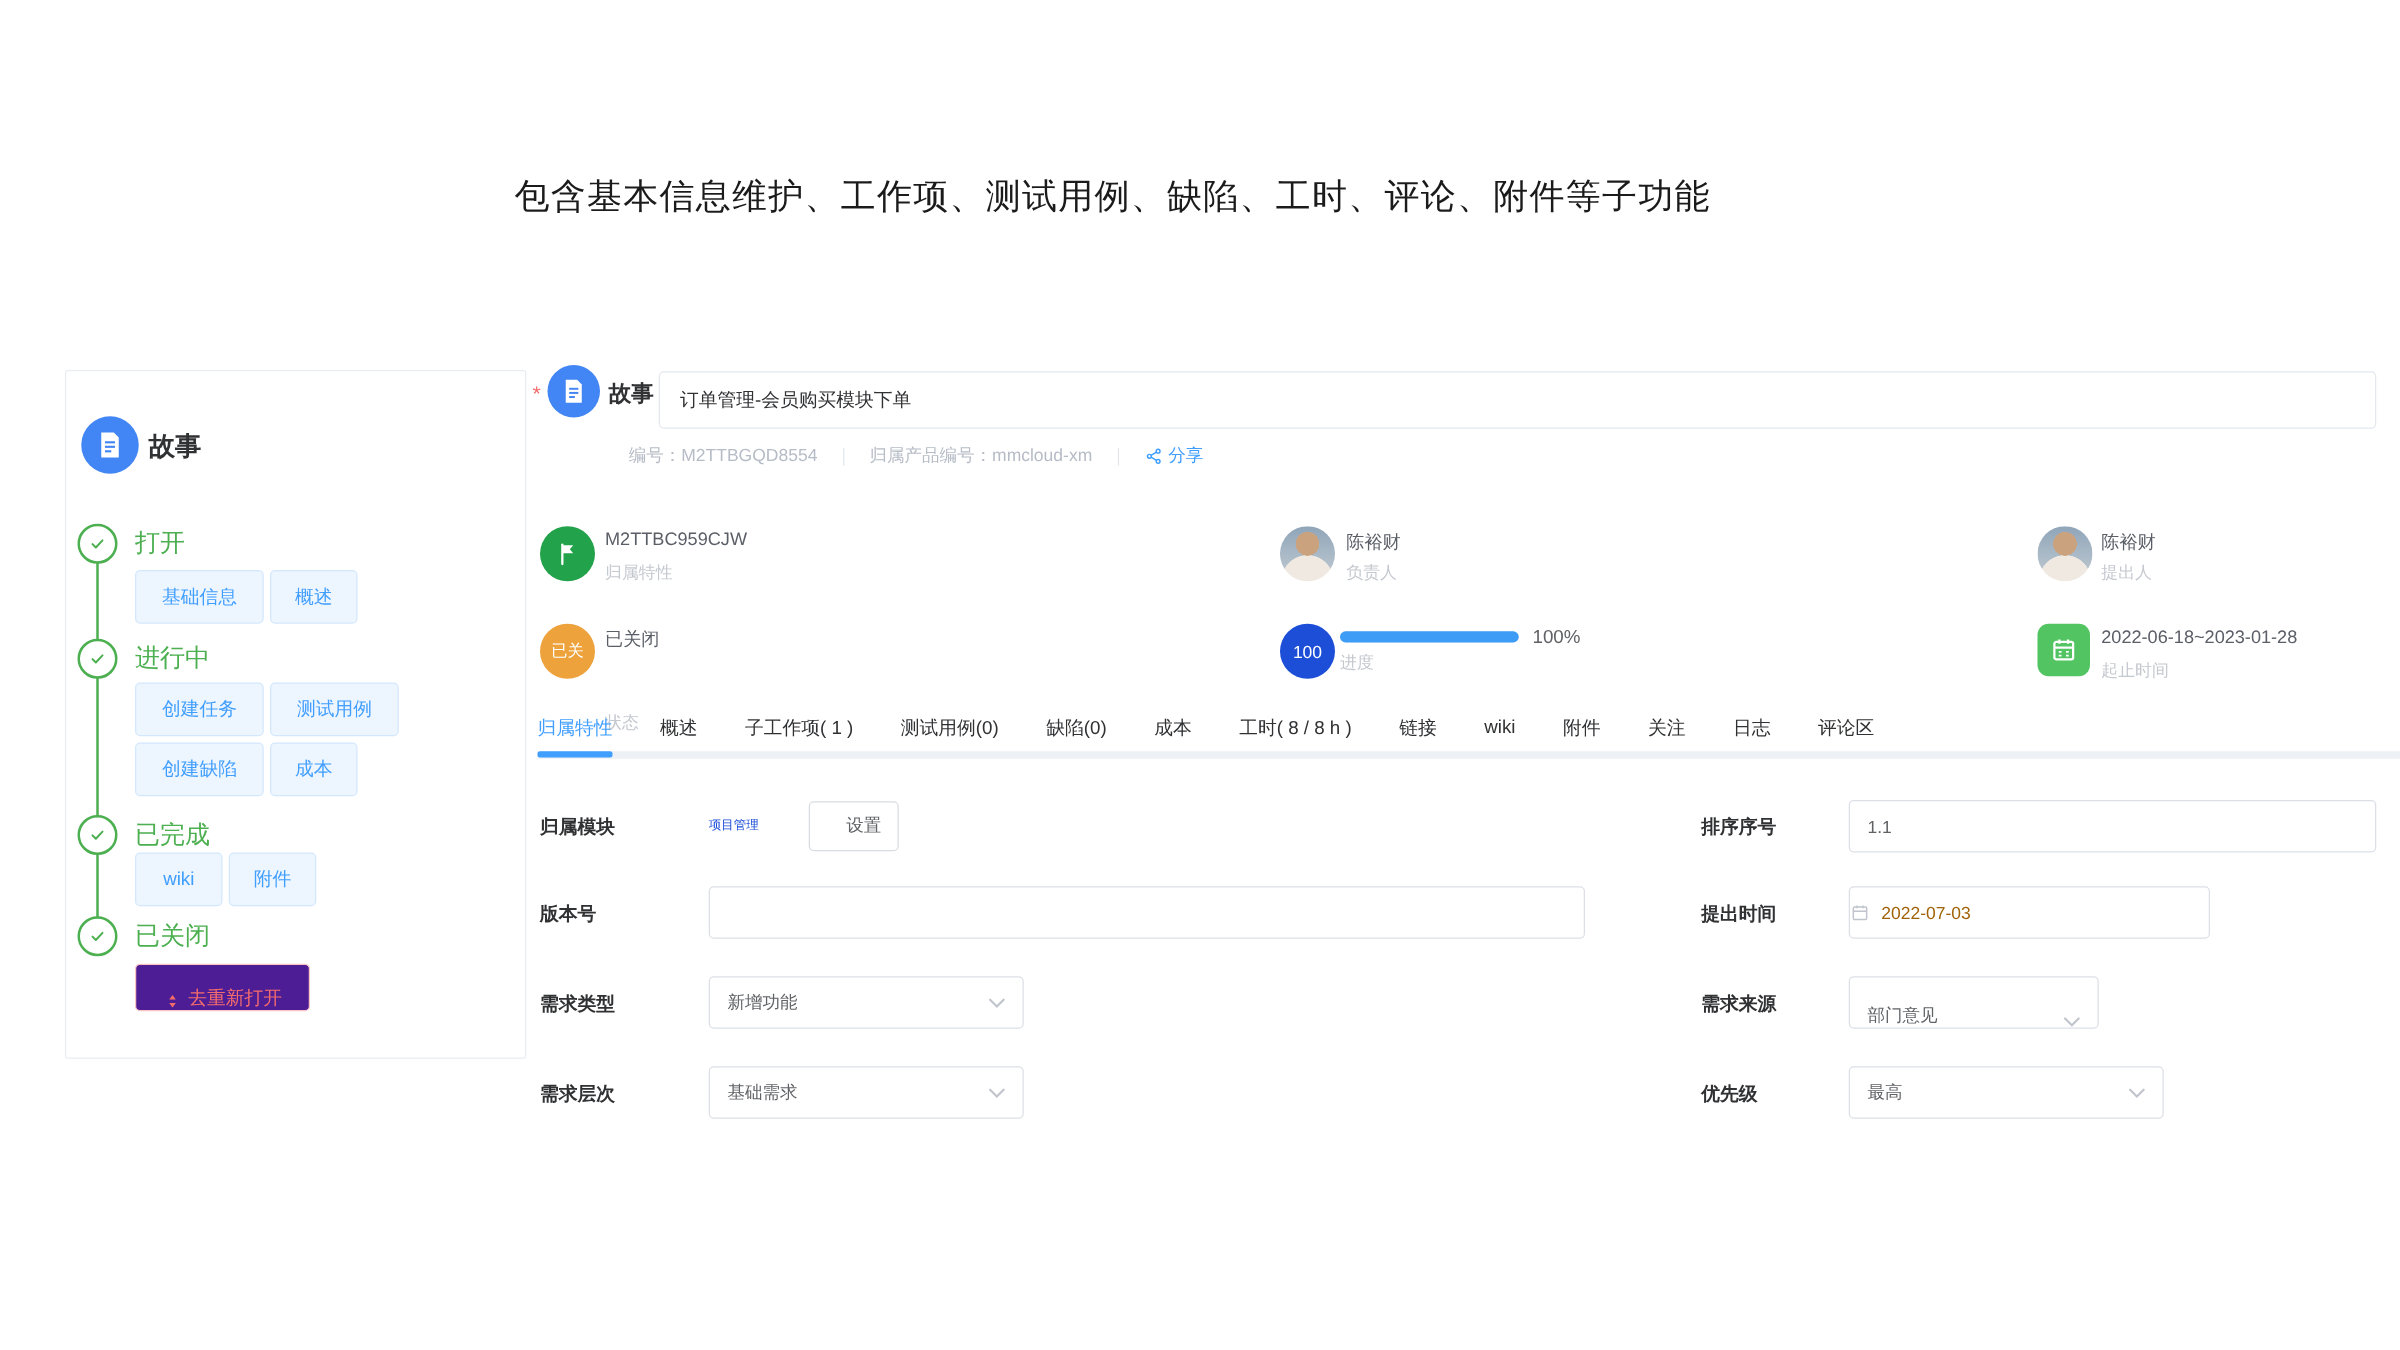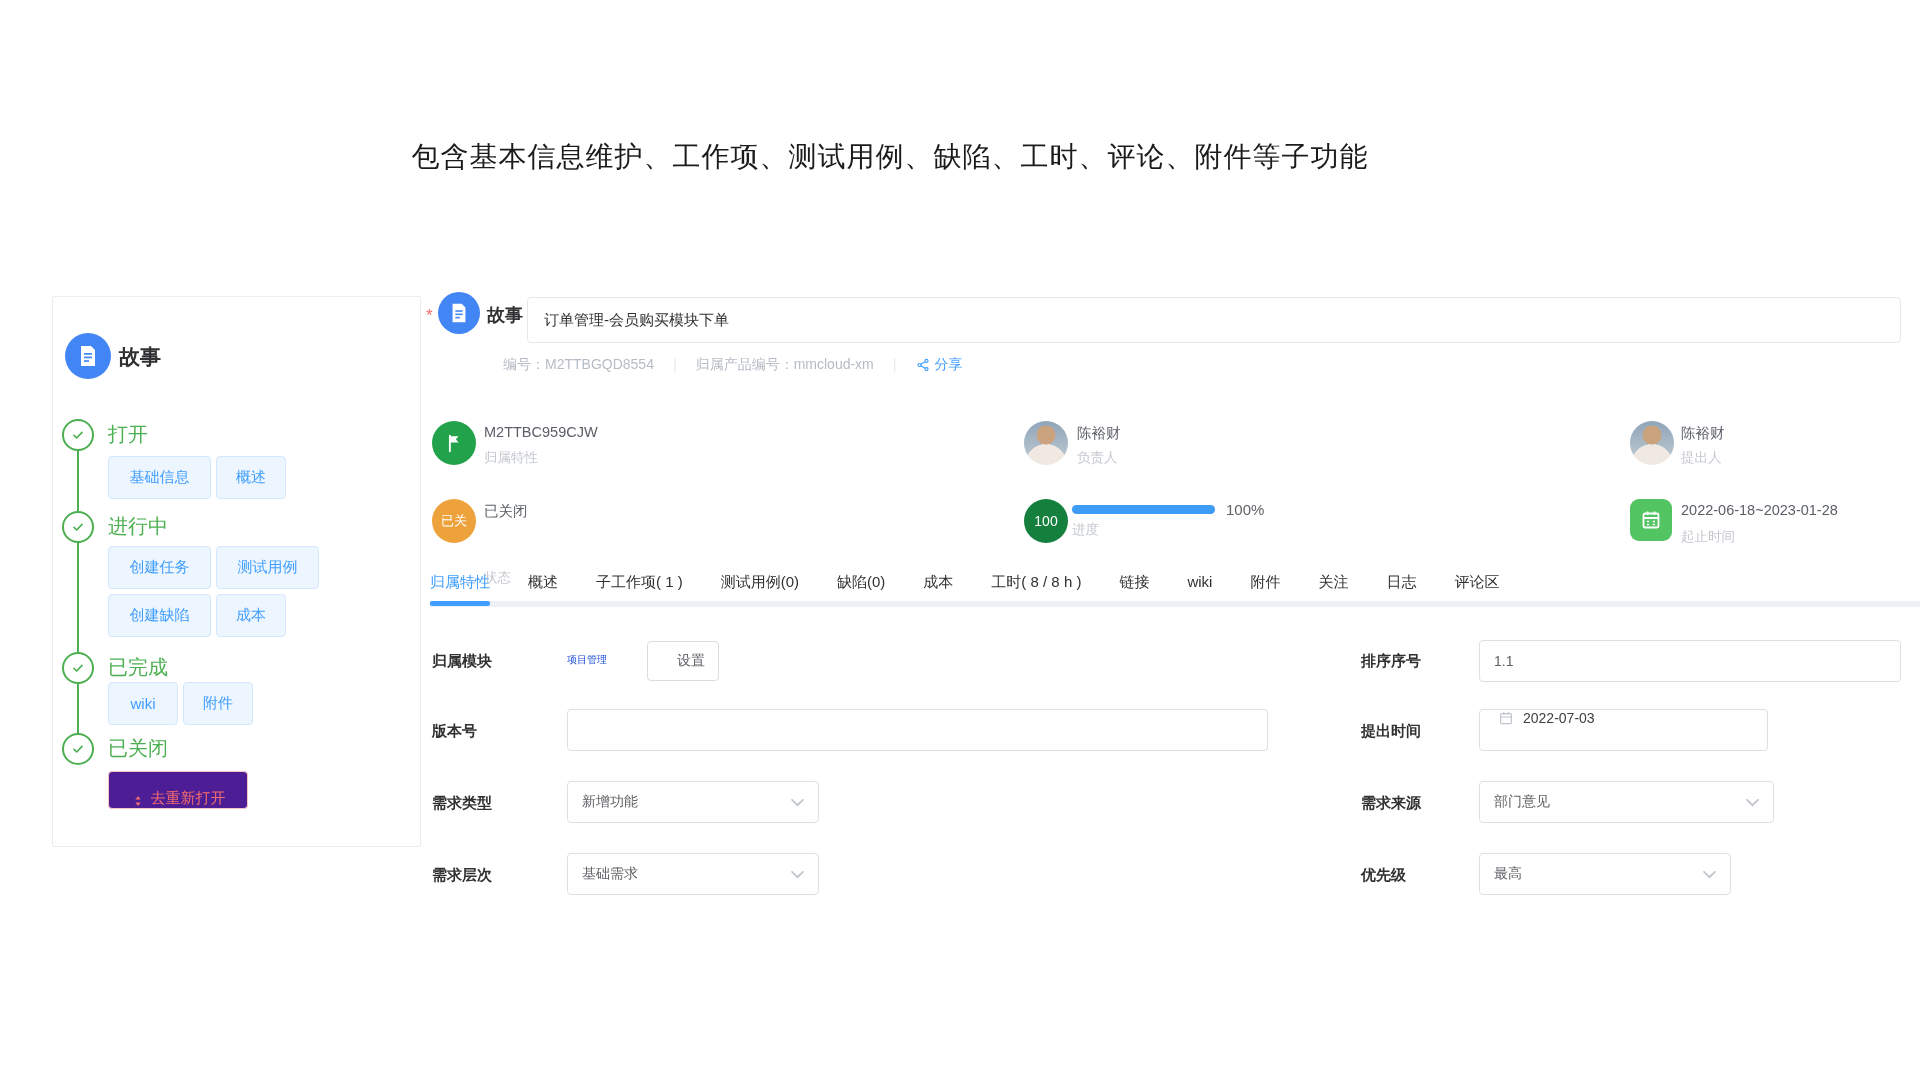--- a/index.html
+++ b/index.html
@@ -201,7 +201,7 @@
   <div class="info-value" style="left:484px; top:502px;">已关闭</div>
   <div class="info-label" style="left:484px; top:527px;margin-top:42px;">状态</div>
 
-  <div class="badge-circle" style="left:1024px; top:499px; background:#15803d; font-size:14px; z-index:2;">100</div>
+  <div class="badge-circle" style="left:1024px; top:499px; background:#1d4ed8; font-size:14px; z-index:2;">100</div>
   <div class="progress-rail">
       <div class="progress-fill" style="width:100%;"></div>
     </div>

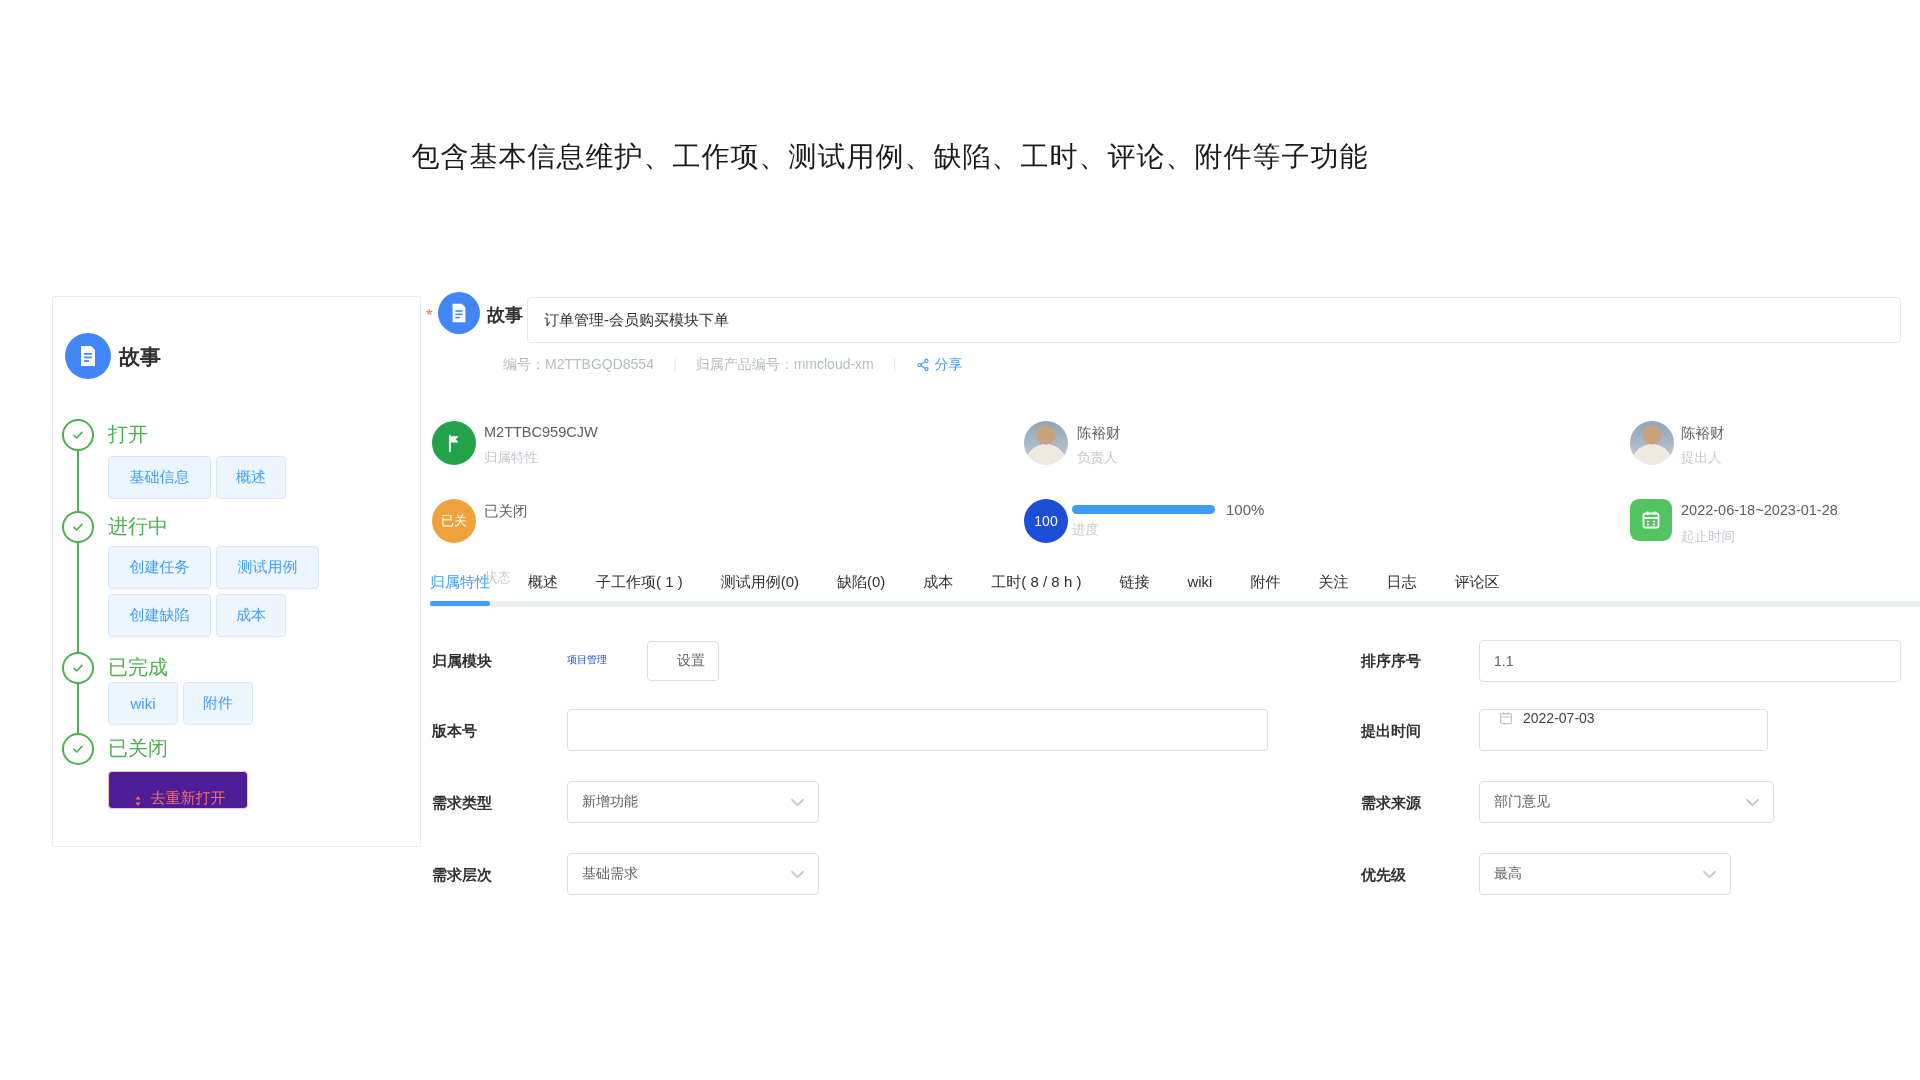--- a/index.html
+++ b/index.html
@@ -84,8 +84,8 @@
                   border:1px solid #d8dce3; border-radius:4px; font-size:14px; color:#606266;
                   display:flex; align-items:center; justify-content:center; cursor:pointer;padding-left:16px; }
   .date-field { position:absolute; left:1479px; top:709px; width:289px; height:42px; border:1px solid #dcdfe6;
-                border-radius:4px; background:#fff; display:flex; gap:9px;
-                padding:0 18px; font-size:14px; color:#404040; cursor:pointer; }
+                border-radius:4px; background:#fff; display:flex; align-items:center; gap:9px;
+                padding:0 0; font-size:14px; color:#a16207; cursor:pointer; }
   .date-field svg { width:16px; height:16px; }
 </style>
 </head>

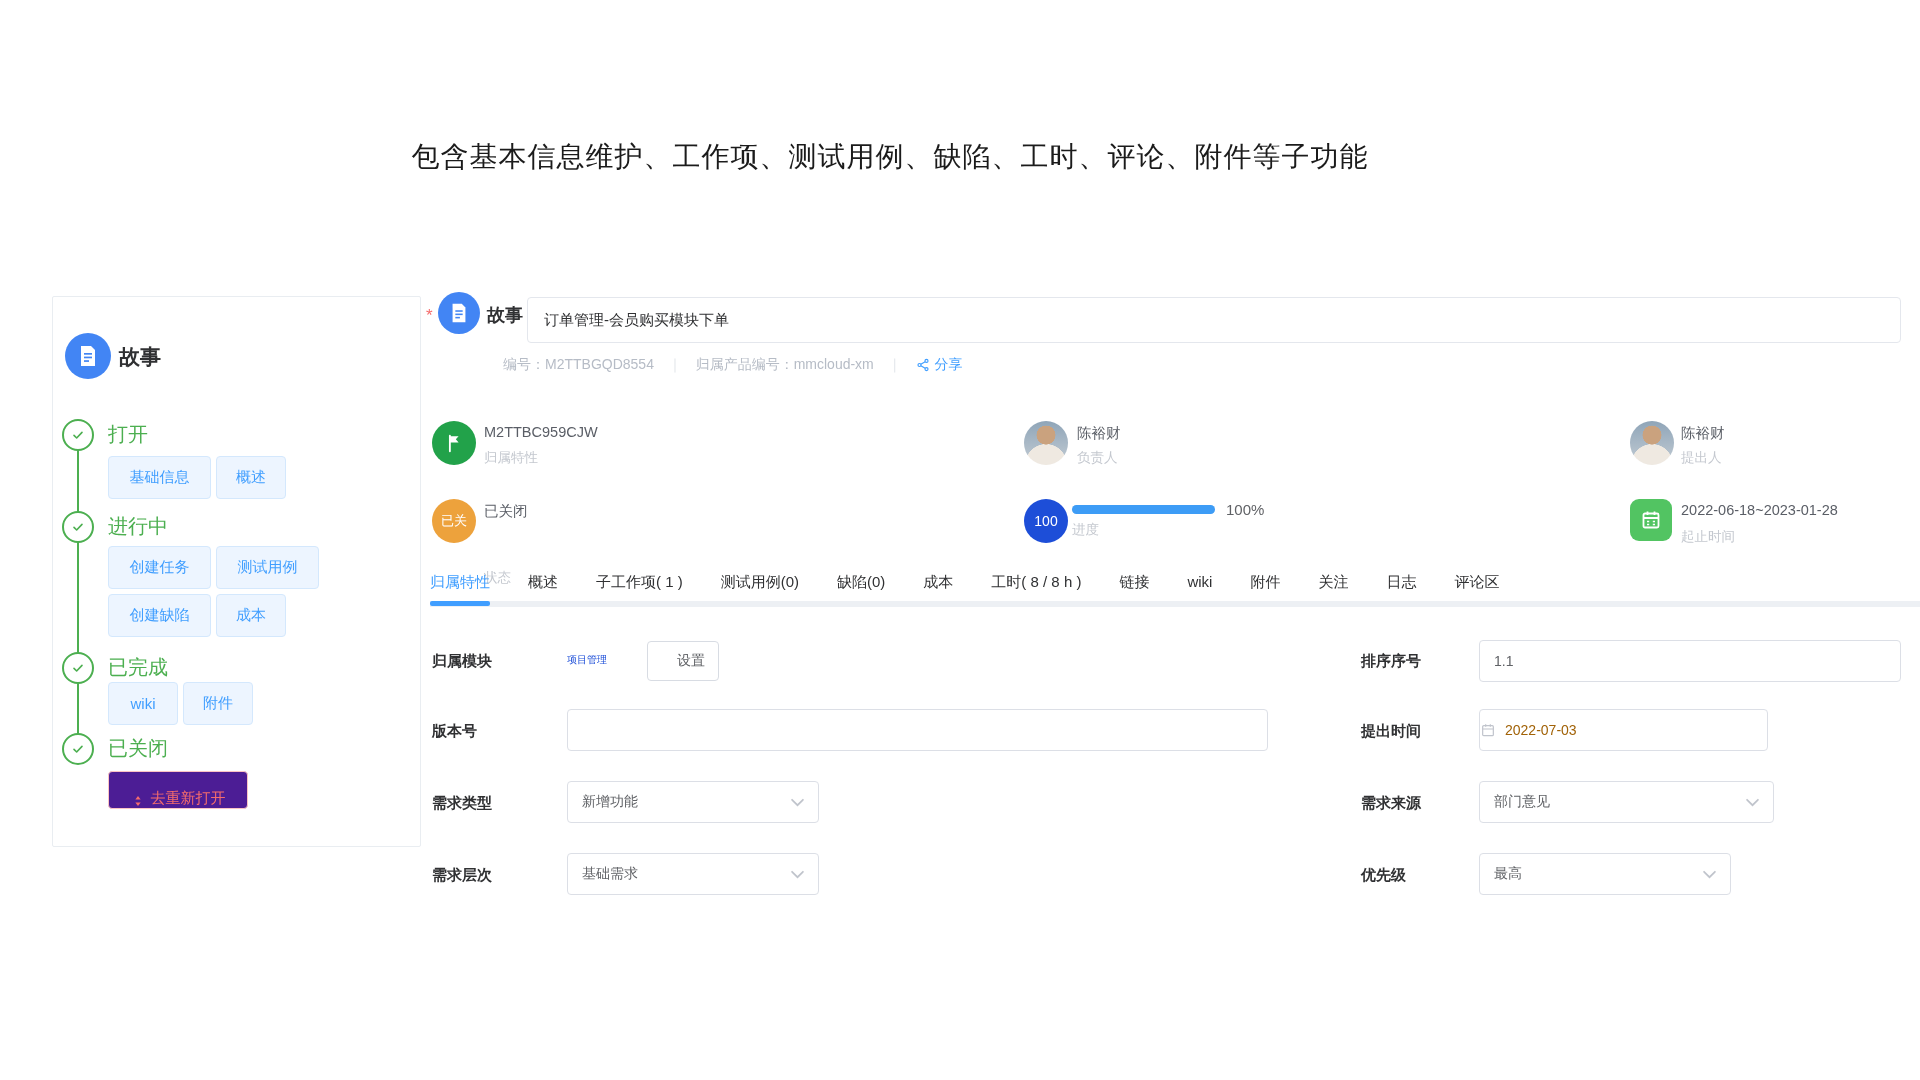--- a/index.html
+++ b/index.html
@@ -266,7 +266,7 @@
   </div>
 
   <div class="f-label" style="left:1361px; top:794px;">需求来源</div>
-  <div class="f-select" style="left:1479px; top:781px; width:295px;">
+  <div class="f-select" style="left:1479px; top:781px; width:200px;align-items:flex-end;">
     <span>部门意见</span>
     <span class="chev">
         <svg viewBox="0 0 12 8">

